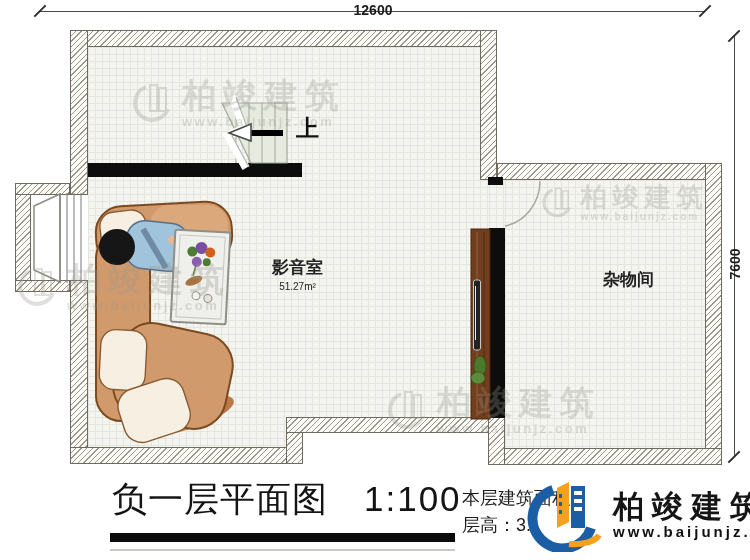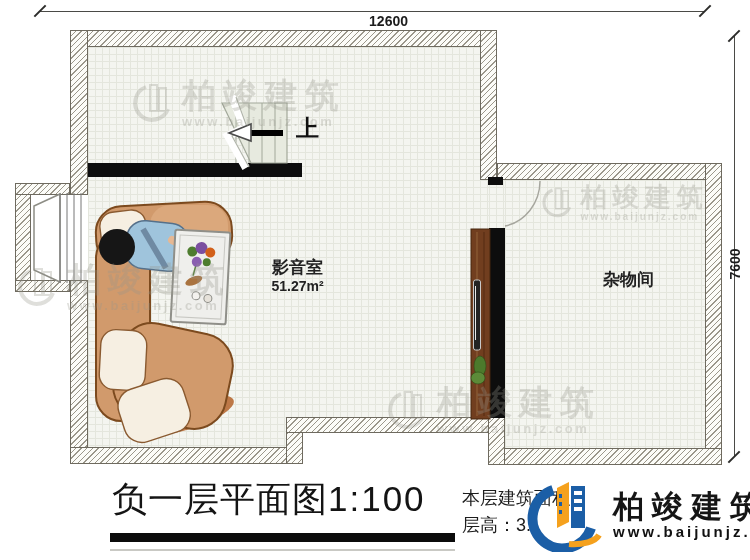--- a/index.html
+++ b/index.html
@@ -205,7 +205,7 @@
   <div class="dimline" style="left:40px;top:11px;width:665px;height:1px;"></div>
   <div class="tick" style="left:32px;top:10px;"></div>
   <div class="tick" style="left:697px;top:10px;"></div>
-  <div class="dimtext" style="left:338px;top:13px;width:70px;text-align:right;">12600</div>
+  <div class="dimtext" style="left:338px;top:2px;width:70px;">12600</div>
   <div class="dimline" style="left:734px;top:36px;width:1px;height:421px;"></div>
   <div class="tick" style="left:726px;top:35px;"></div>
   <div class="tick" style="left:726px;top:456px;"></div>

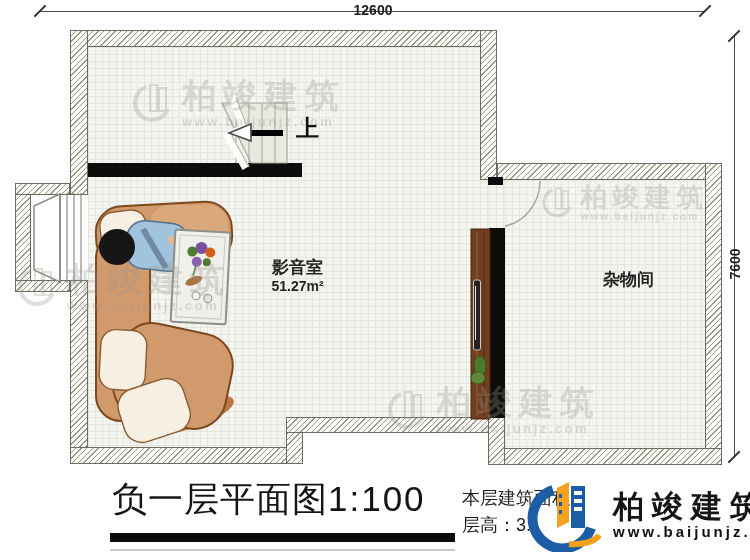--- a/index.html
+++ b/index.html
@@ -25,7 +25,7 @@
   
   .roomlab{position:absolute;z-index:6;text-align:center;color:#222;}
   .roomlab .nm{font-size:17px;font-weight:700;line-height:20px;}
-  .roomlab .ar{font-size:14px;font-weight:700;line-height:17px;}
+  .roomlab .ar{font-size:10px;font-weight:400;line-height:17px;}
   .uplab{position:absolute;z-index:6;font-size:23px;font-weight:700;color:#111;}
   
   .dimline{position:absolute;z-index:6;background:#4a4a46;}

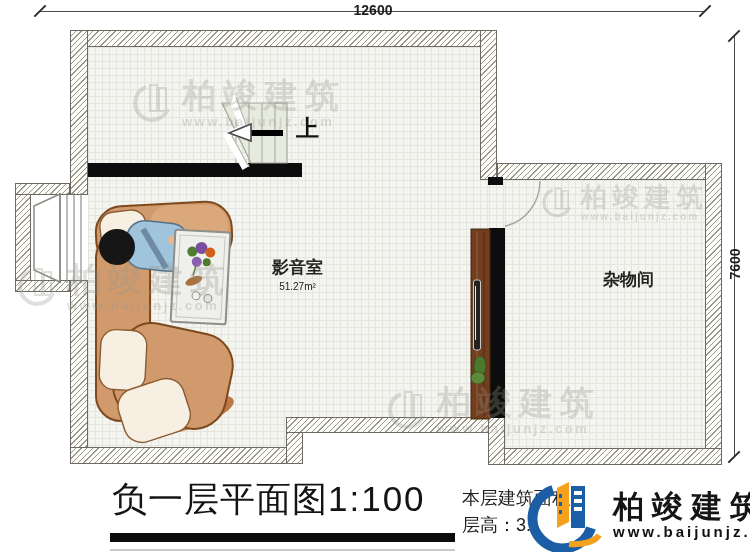--- a/index.html
+++ b/index.html
@@ -34,7 +34,7 @@
   
   .title{position:absolute;z-index:7;left:112px;top:476px;font-size:35px;color:#141414;
          letter-spacing:1px;white-space:nowrap;}
-  .title .scale{letter-spacing:2px;}
+  .title .scale{letter-spacing:2px;margin-left:36px;}
   .titlebar{position:absolute;z-index:7;left:110px;top:533px;width:345px;height:9px;background:#0b0b0b;}
   .titlebar2{position:absolute;z-index:7;left:110px;top:549px;width:345px;height:2px;background:#c9c9c4;}
   .info{position:absolute;z-index:7;left:462px;top:485px;font-size:18px;color:#1d1d1d;line-height:27px;white-space:nowrap;}

